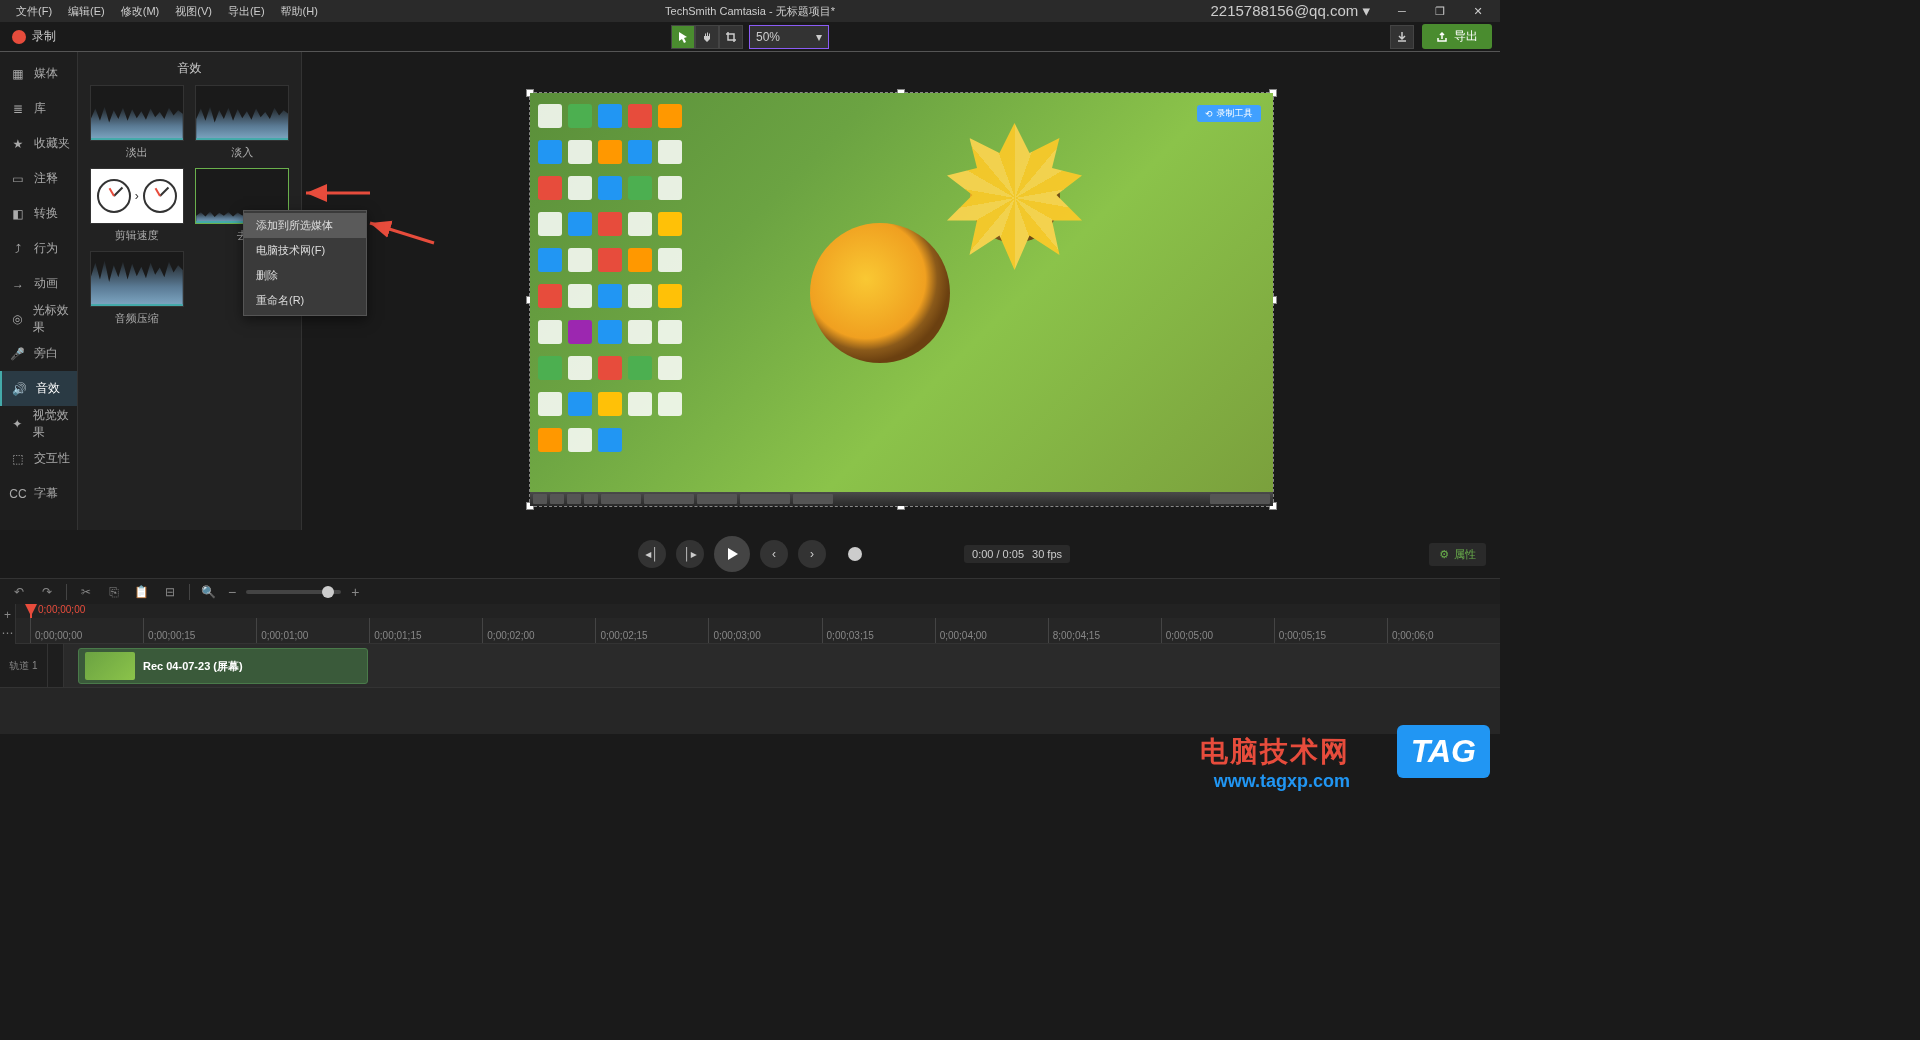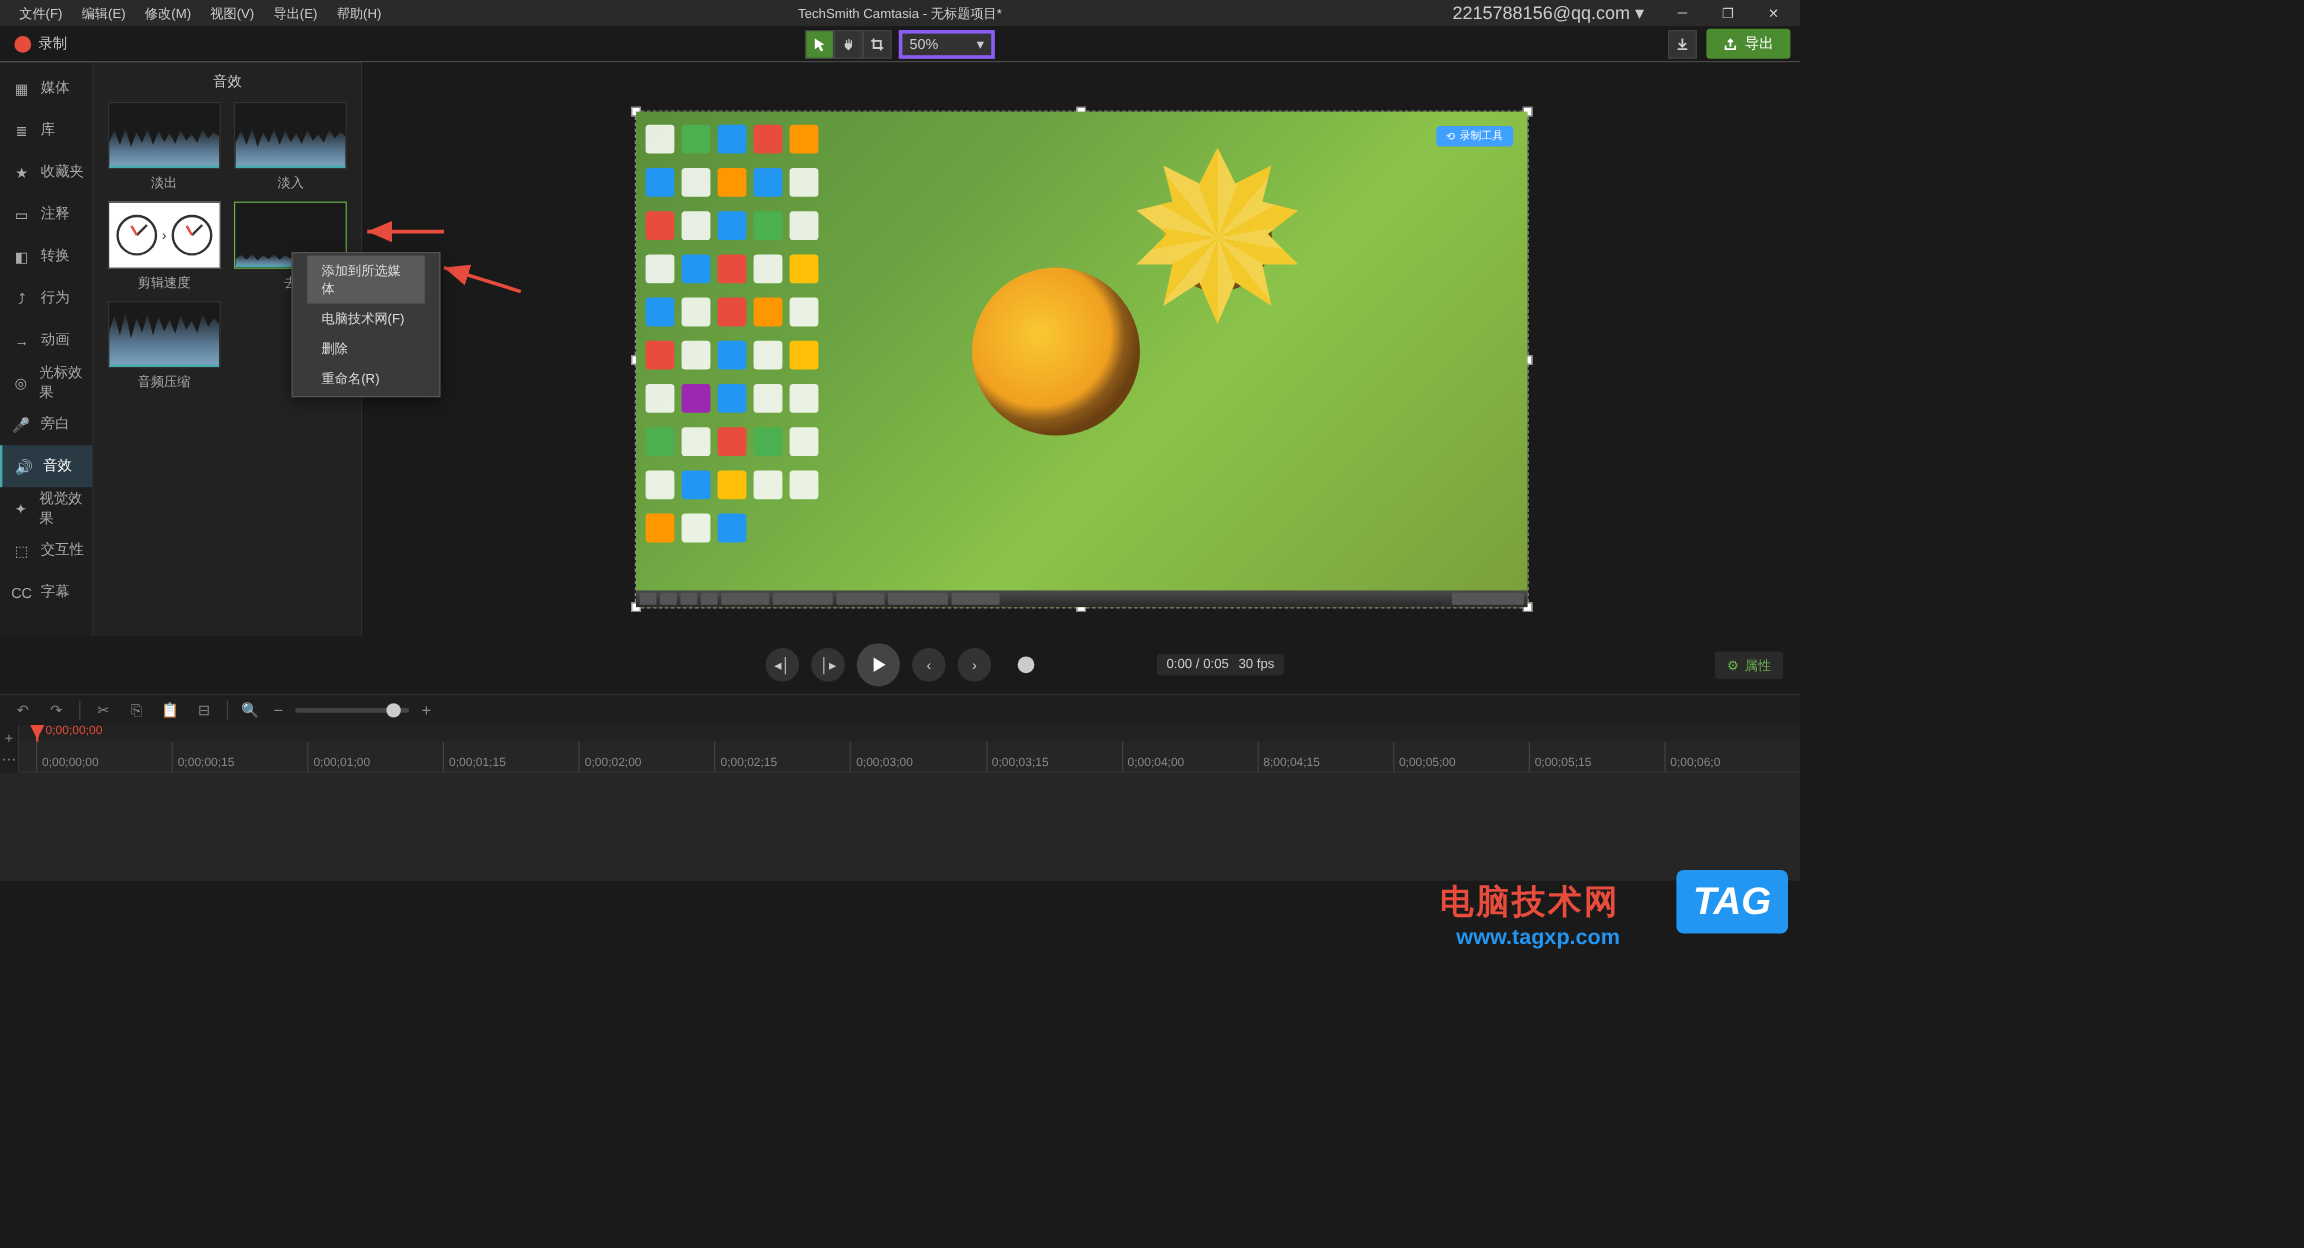--- a/index.html
+++ b/index.html
@@ -16,7 +16,7 @@
 .tool-center{position:absolute;left:50%;transform:translateX(-50%);display:flex;align-items:center;gap:0;height:24px}
 .tool-btn{width:24px;height:24px;background:#333;display:flex;align-items:center;justify-content:center;border:1px solid #444;cursor:pointer}
 .tool-btn.active{background:#4a8c2f}
-.zoom-select{width:80px;height:24px;background:#333;border:3px solid #8b5cf6;color:#ccc;padding:0 6px;margin-left:6px;display:flex;align-items:center;justify-content:space-between}
+.zoom-select{width:80px;height:24px;background:#333;border:1px solid #8b5cf6;color:#ccc;padding:0 6px;margin-left:6px;display:flex;align-items:center;justify-content:space-between}
 .tool-right{position:absolute;right:8px;display:flex;gap:8px;align-items:center}
 .dl-btn{width:24px;height:24px;background:#333;border:1px solid #444;display:flex;align-items:center;justify-content:center}
 .export-btn{background:#4a8c2f;color:#fff;padding:4px 14px;border-radius:3px;display:flex;align-items:center;gap:6px;cursor:pointer}

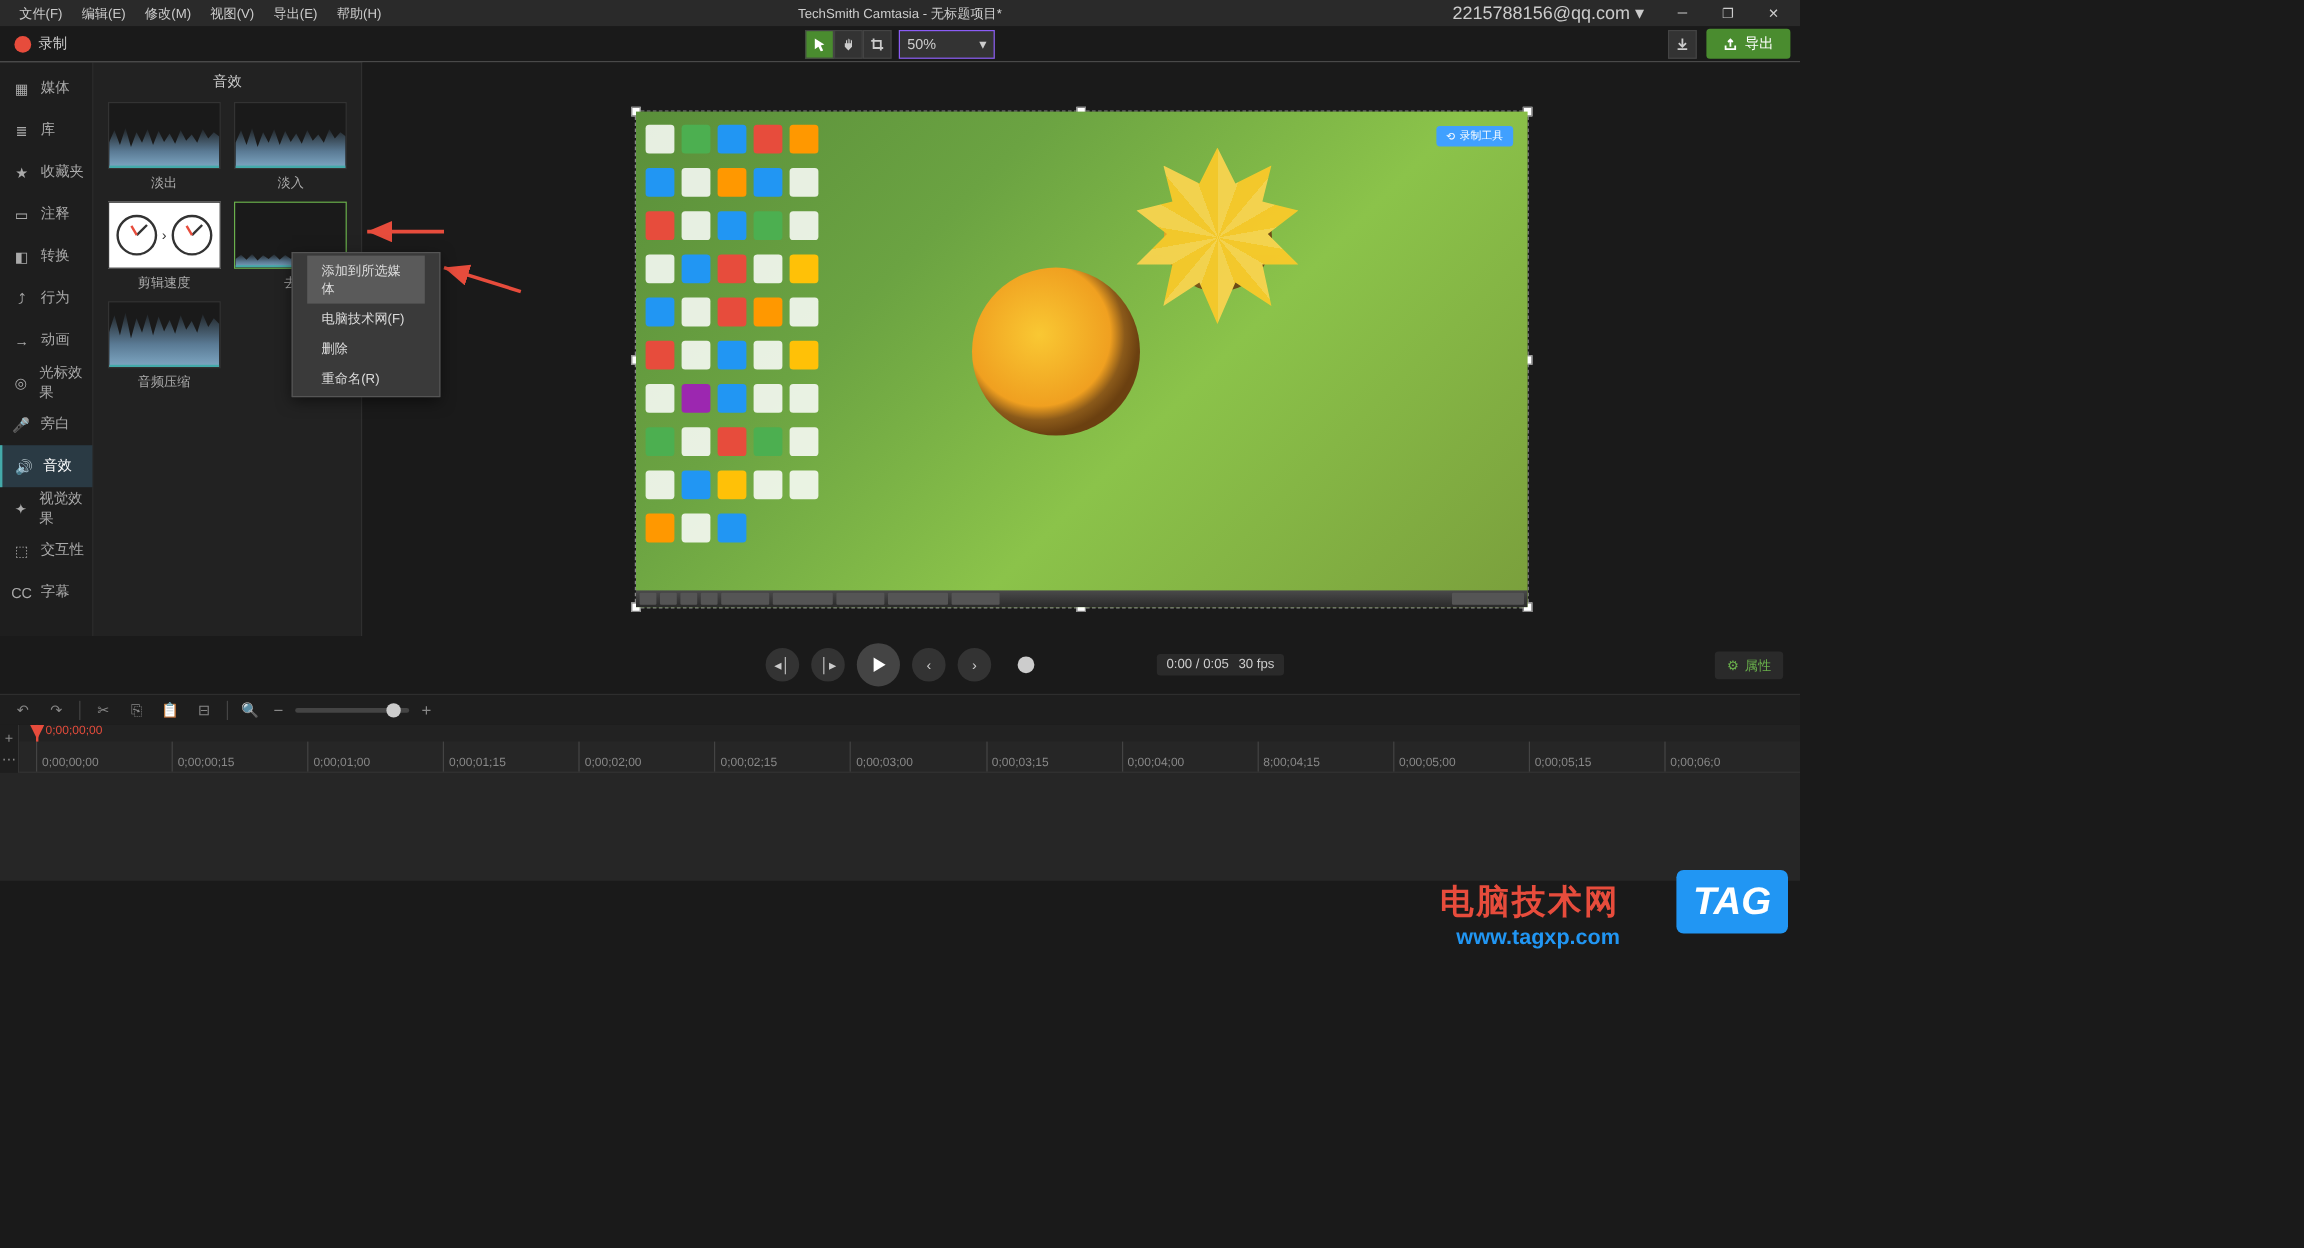--- a/index.html
+++ b/index.html
@@ -65,7 +65,7 @@
 .taskbar{position:absolute;bottom:0;left:0;right:0;height:14px;background:linear-gradient(to bottom,#4a4a4a,#2a2a2a);display:flex;align-items:center;gap:3px;padding:0 3px}
 .tb-item{width:14px;height:10px;background:#555;border-radius:1px}
 .capture-badge{position:absolute;right:12px;top:12px;background:#40a0ff;color:#fff;padding:2px 8px;border-radius:3px;font-size:9px;display:flex;align-items:center;gap:4px}
-.context-menu{position:absolute;left:243px;top:210px;width:124px;background:#3a3a3a;border:1px solid #555;box-shadow:0 4px 12px rgba(0,0,0,0.5);z-index:100;padding:2px 12px}
+.context-menu{position:absolute;left:243px;top:210px;width:124px;background:#3a3a3a;border:1px solid #555;box-shadow:0 4px 12px rgba(0,0,0,0.5);z-index:100;padding:2px 0}
 .ctx-item{padding:5px 12px;font-size:11px;cursor:pointer;color:#ddd}
 .ctx-item.highlight{background:#5a5a5a}
 .arrow{position:absolute;color:#e74c3c;pointer-events:none}

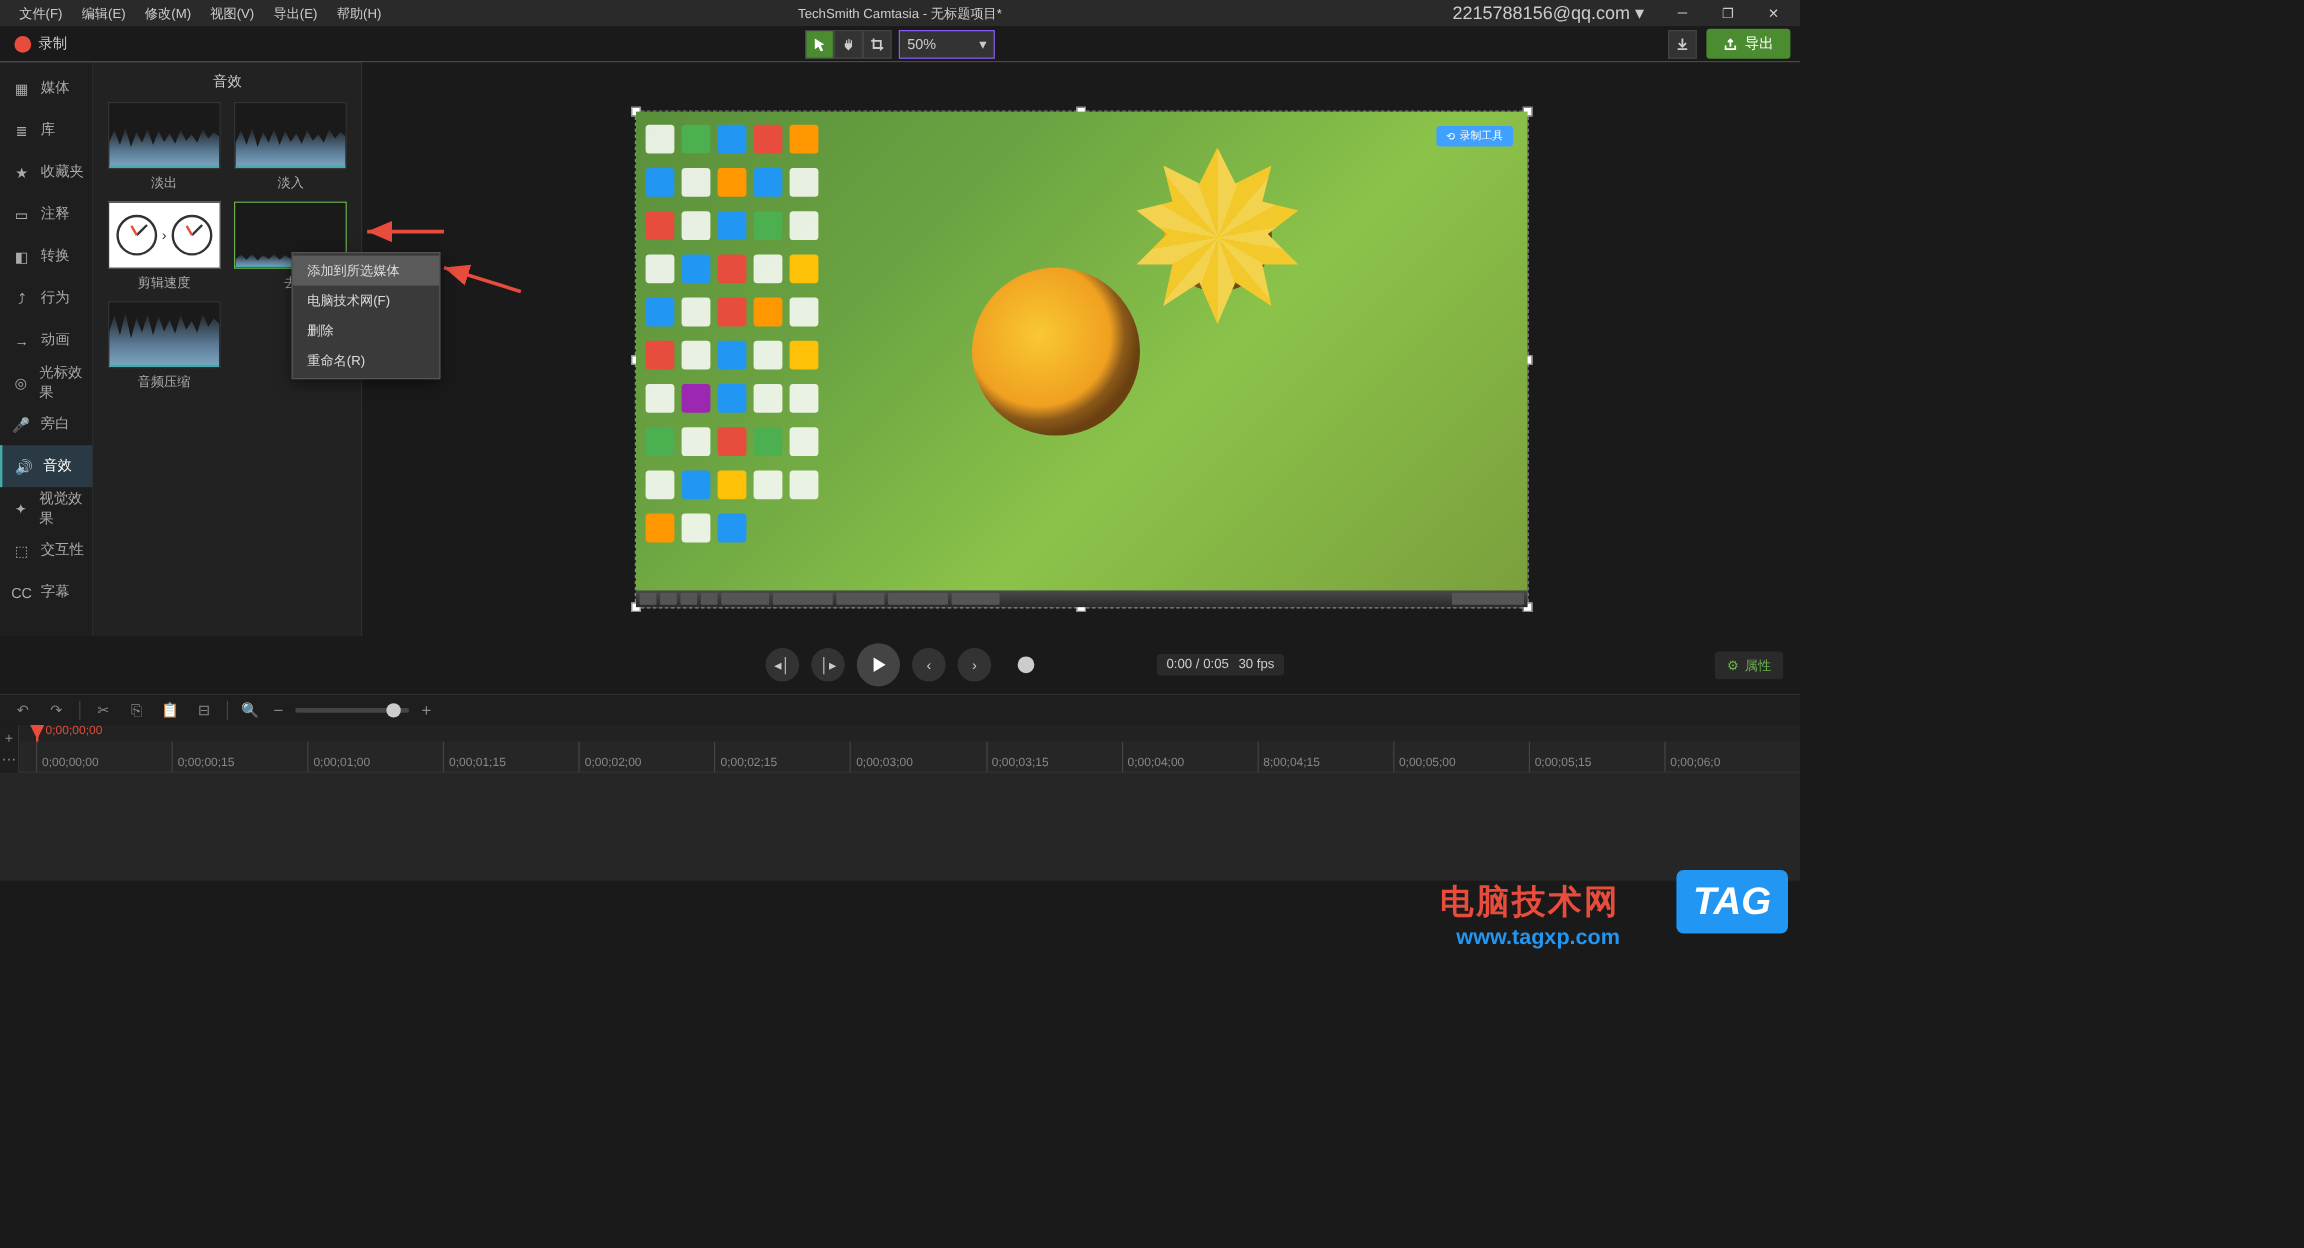--- a/index.html
+++ b/index.html
@@ -436,6 +436,16 @@
       </div>
     </div>
   </div>
+  <div class="tl-track">
+    <div class="tl-track-label">轨道 1</div>
+    <div class="tl-track-btns"></div>
+    <div class="tl-track-body">
+      <div class="clip">
+        <div class="clip-thumb"></div>
+        <span class="clip-text">Rec 04-07-23 (屏幕)</span>
+      </div>
+    </div>
+  </div>
 </div>
 
 <div class="watermark">

